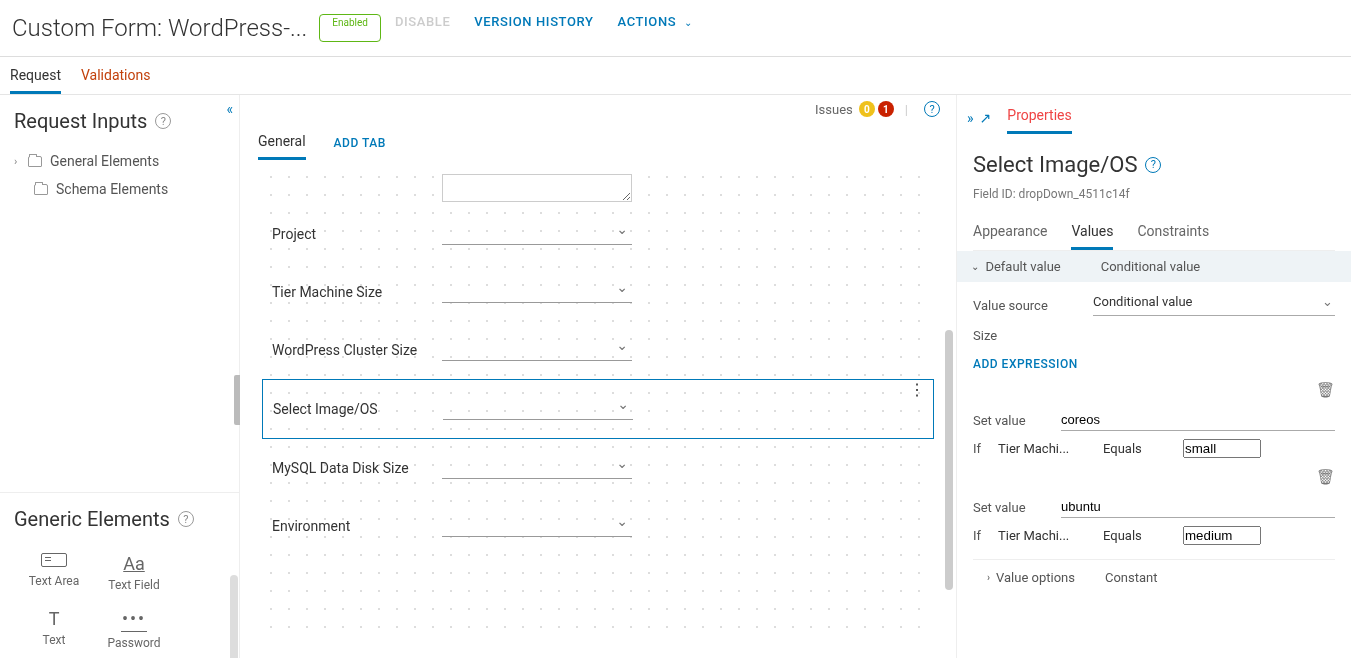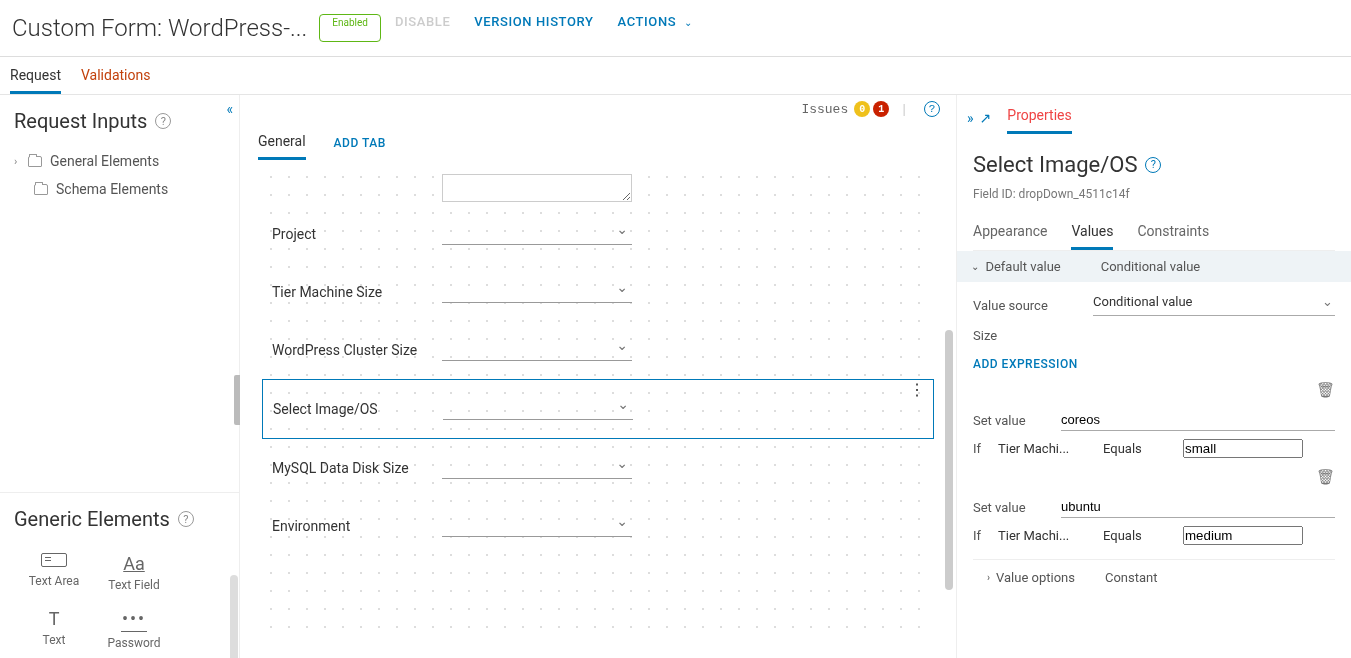--- a/index.html
+++ b/index.html
@@ -44,7 +44,7 @@
 
 
 .center { flex: 1; background: #f7f8f8; display: flex; flex-direction: column; position: relative; }
-.designer-hdr { display: flex; align-items: center; justify-content: flex-end; padding: 6px 16px; background: #fff; font-size: 13px; font-family: Liberation Mono, monospace; }
+.designer-hdr { display: flex; align-items: center; justify-content: flex-end; padding: 6px 16px; background: #fff; font-size: 13px; }
 .issues-label { color: #666; margin-right: 6px; }
 .badge { display: inline-flex; width: 16px; height: 16px; border-radius: 50%; color: #fff; font-size: 10px; font-weight: 700; align-items: center; justify-content: center; margin-right: 3px; }
 .badge.yellow { background: #efc11c; }

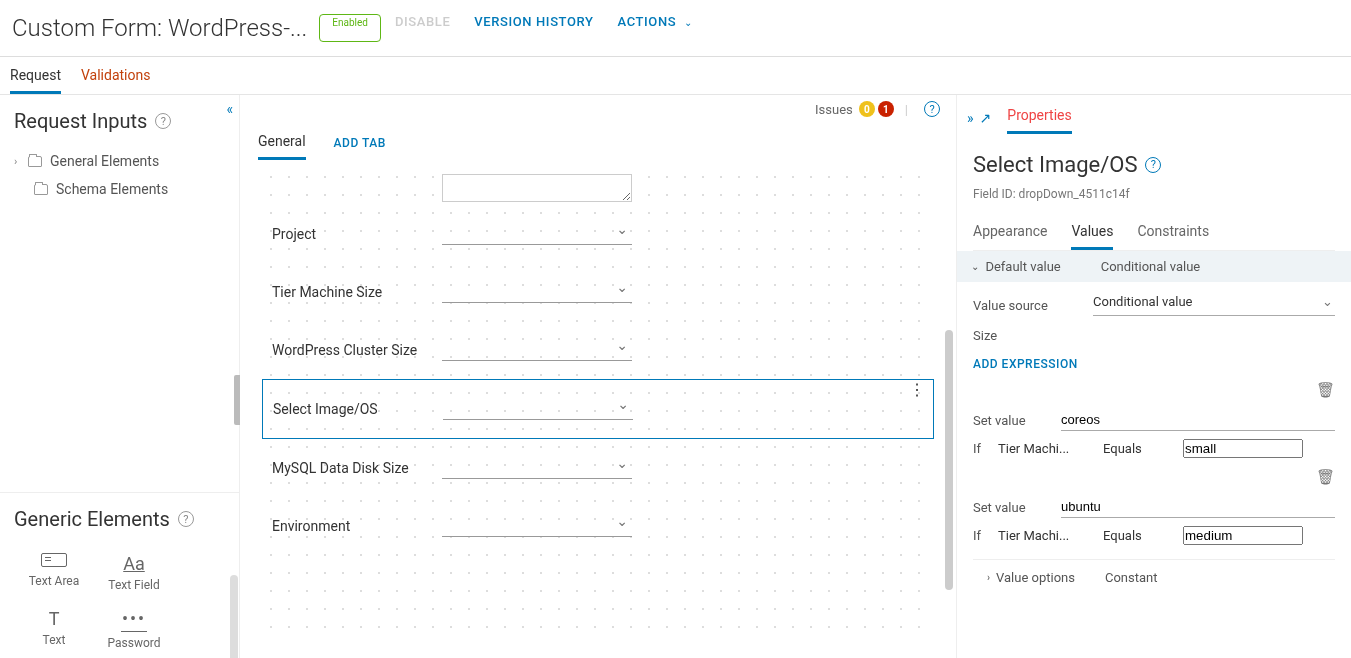--- a/index.html
+++ b/index.html
@@ -97,7 +97,7 @@
 .if-row .if { width: 15px; color: #555; }
 .if-row .fld { width: 95px; overflow: hidden; text-overflow: ellipsis; white-space: nowrap; }
 .if-row .op { width: 70px; }
-.if-row .val { width: 120px; }
+.if-row .val { width: 78px; }
 .acc-bar2 { padding: 10px 4px 10px 14px; margin-top: 14px; border-top: 1px solid #eee; display: flex; gap: 30px; font-size: 13px; }
 .left-scrollbar { position: absolute; right: 1px; top: 480px; width: 8px; height: 100px; background: #ddd; border-radius: 4px; }
 </style>

